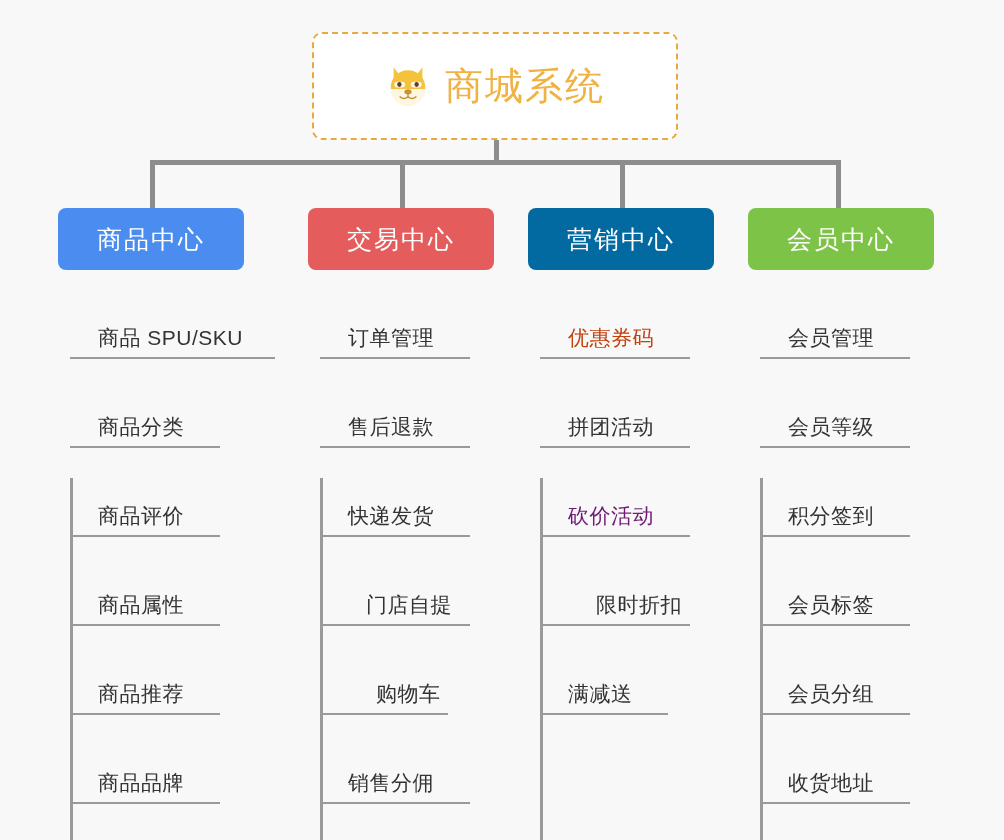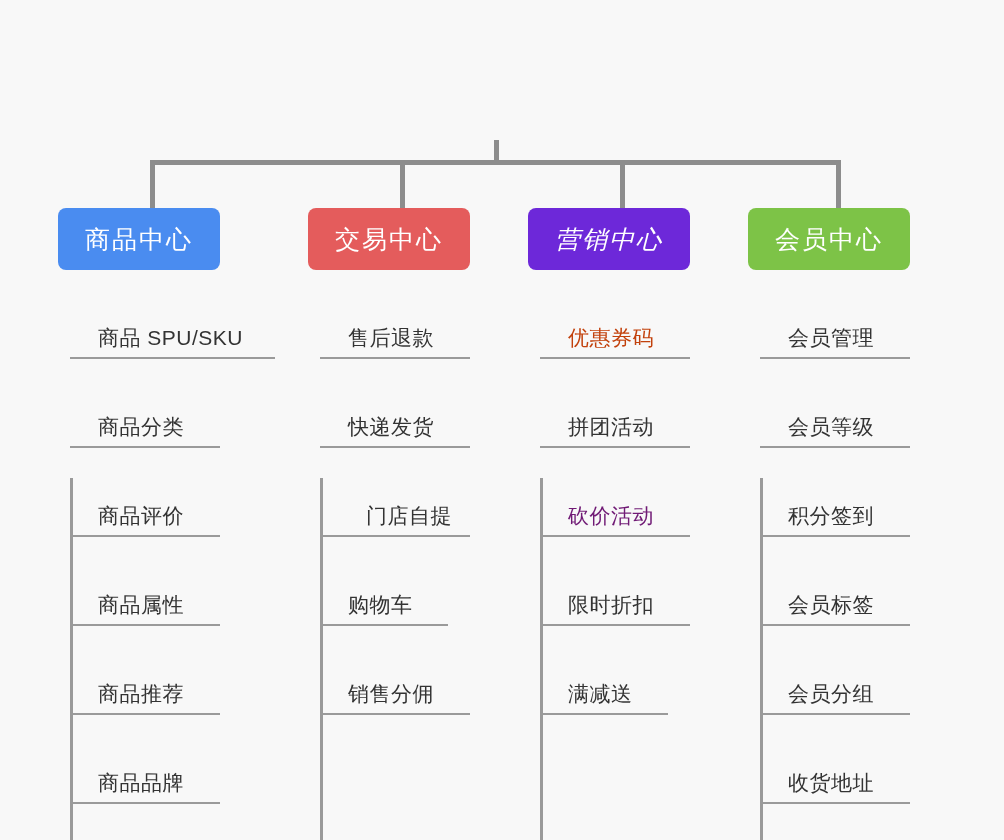--- a/index.html
+++ b/index.html
@@ -149,6 +149,23 @@
 
 <div id="diagram">
 
+  <div class="root-node" style="background: rgb(255, 255, 255); border-color: rgb(233, 169, 60);">
+    <svg class="dog-icon" viewBox="0 0 64 64">
+      <path d="M12 6 L12 28 L24 22 Z" fill="#f5c33b"></path>
+      <path d="M52 6 L52 28 L40 22 Z" fill="#f5c33b"></path>
+      <circle cx="32" cy="34" r="24" fill="#f5c33b"></circle>
+      <path d="M8 36 a24 24 0 0 0 48 0 z" fill="#fdf6e3"></path>
+      <rect x="13" y="26" width="15" height="8" rx="4" fill="#fdf6e3"></rect>
+      <rect x="36" y="26" width="15" height="8" rx="4" fill="#fdf6e3"></rect>
+      <ellipse cx="20" cy="30" rx="3" ry="3.4" fill="#5a4326"></ellipse>
+      <ellipse cx="44" cy="30" rx="3" ry="3.4" fill="#5a4326"></ellipse>
+      <ellipse cx="32" cy="40" rx="5" ry="3.6" fill="#c99235"></ellipse>
+      <path d="M32 43 L32 47" stroke="#c99235" stroke-width="2" fill="none" stroke-linecap="round"></path>
+      <path d="M32 47 q-6 5 -11 0" stroke="#c99235" stroke-width="2" fill="none" stroke-linecap="round"></path>
+      <path d="M32 47 q6 5 11 0" stroke="#c99235" stroke-width="2" fill="none" stroke-linecap="round"></path>
+    </svg>
+    <span class="root-title" style="color: rgb(239, 178, 67);">商城系统</span>
+  </div>
 
   <div class="trunk-vertical" style="background: rgb(141, 141, 141);"></div>
   <div class="trunk-horizontal" style="background: rgb(141, 141, 141);"></div>

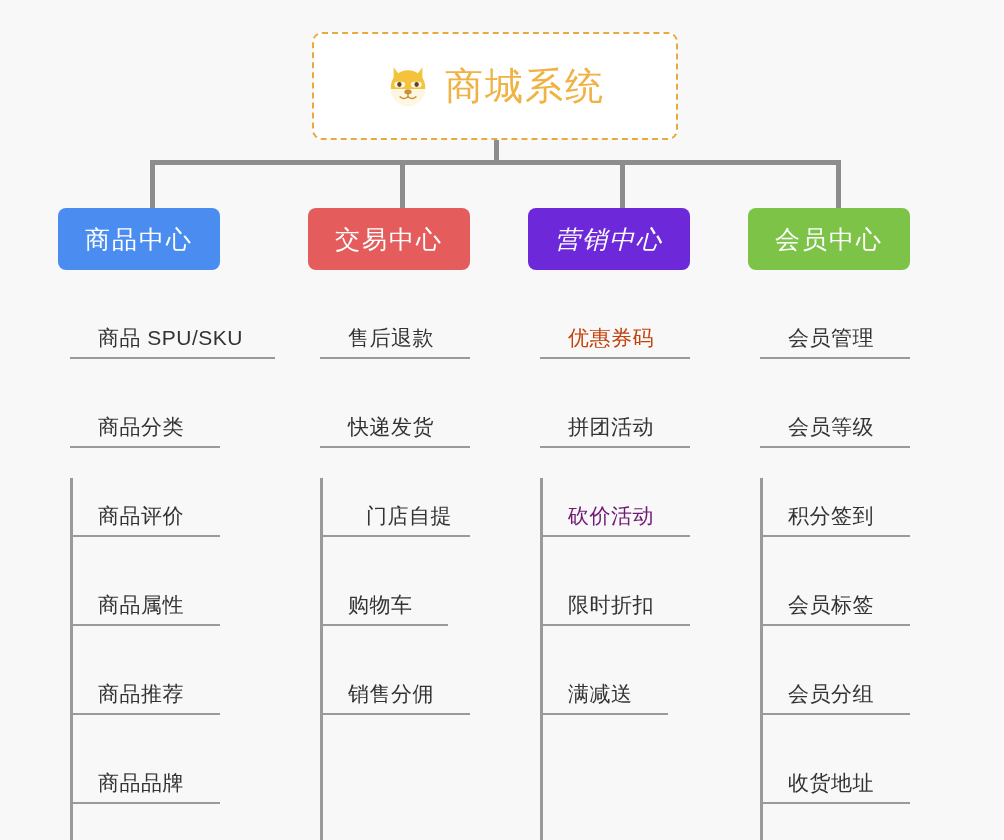--- a/index.html
+++ b/index.html
@@ -89,7 +89,7 @@
   .col-4 { left: 748px; }
 
   .category-box {
-    width: 162px;
+    width: 186px;
     height: 62px;
     box-sizing: border-box;
     border-radius: 8px;

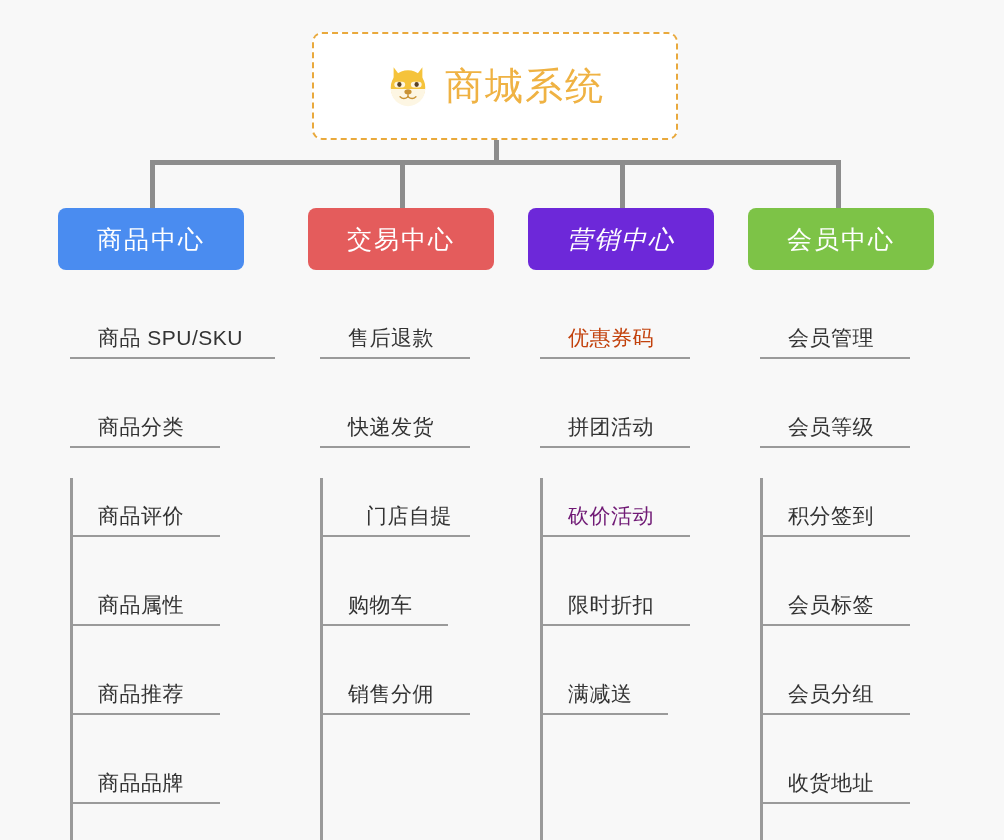--- a/index.html
+++ b/index.html
@@ -237,7 +237,7 @@
   </div>
 
   <div class="column col-3">
-    <div class="category-box" style="background: #6d28d9; font-style: italic;">
+    <div class="category-box" style="background: #0369a1;">
       <span class="category-label">营销中心</span>
     </div>
     <div class="leaf-spine" style="background: rgb(154, 154, 154); height: 534px;"></div>

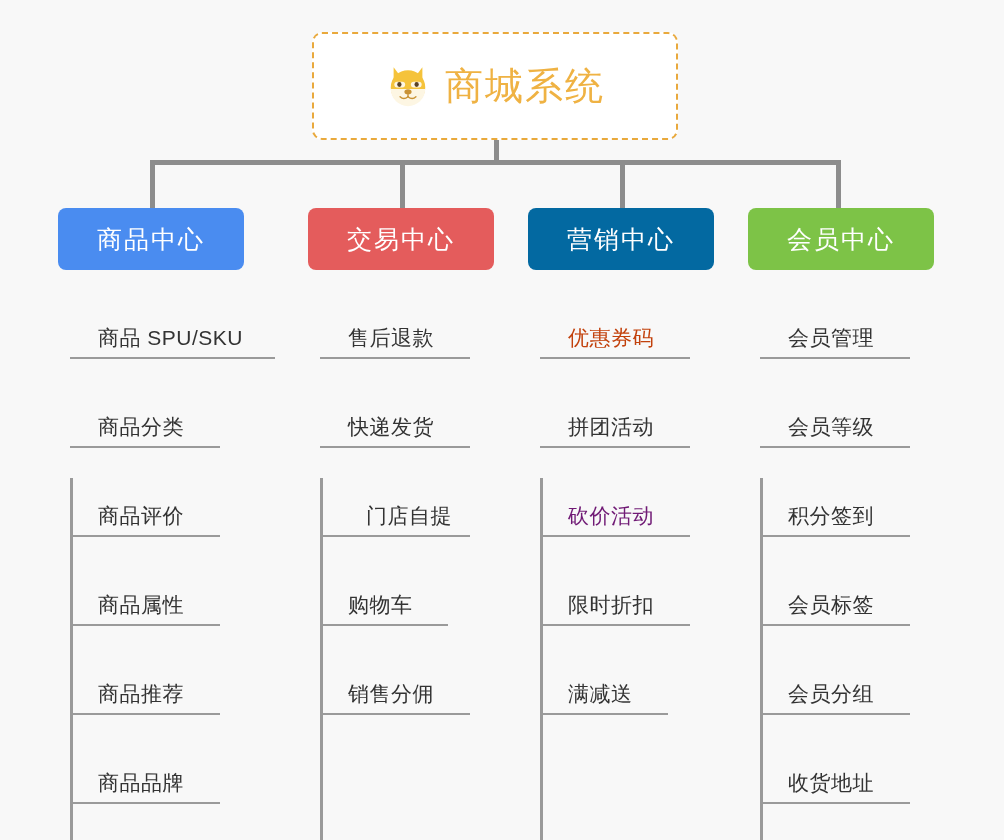--- a/index.html
+++ b/index.html
@@ -214,6 +214,10 @@
     <div class="leaf-spine" style="background: rgb(154, 154, 154); height: 534px;"></div>
     <ul class="leaf-list">
       <li class="leaf-item">
+        <span class="leaf-label" style="color: rgb(51, 51, 51);">订单管理</span>
+        <span class="leaf-underline" style="width: 150px; background: rgb(154, 154, 154);"></span>
+      </li>
+      <li class="leaf-item">
         <span class="leaf-label" style="color: rgb(51, 51, 51);">售后退款</span>
         <span class="leaf-underline" style="width: 150px; background: rgb(154, 154, 154);"></span>
       </li>

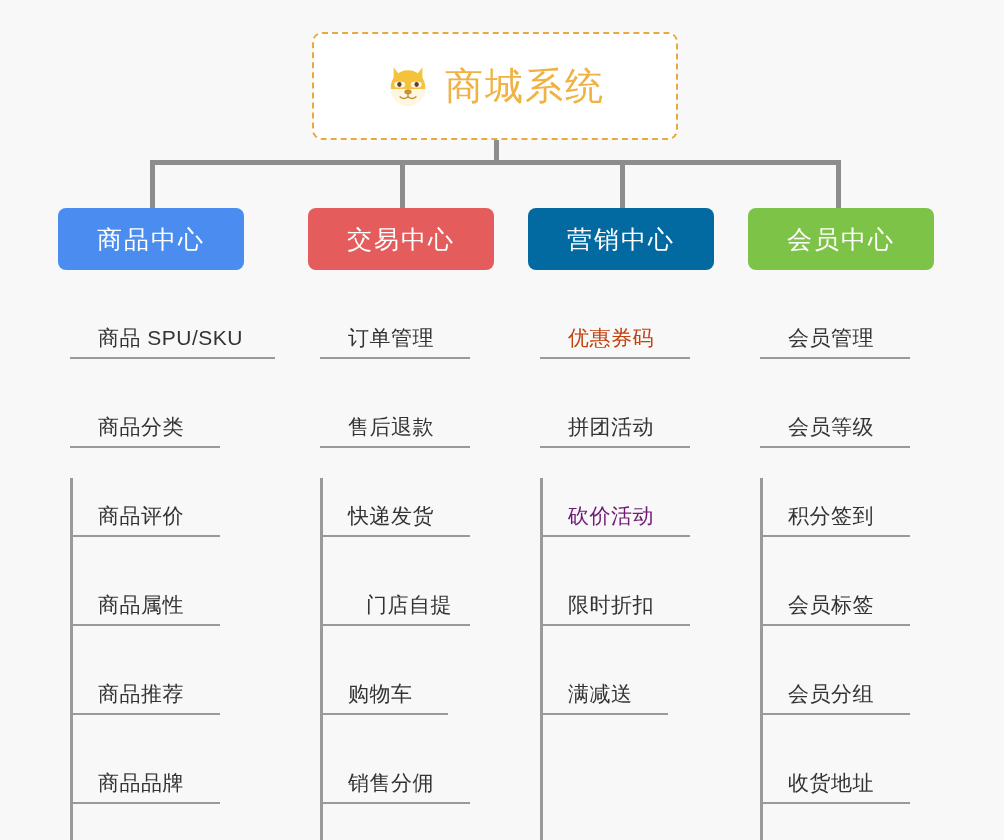--- a/index.html
+++ b/index.html
@@ -259,7 +259,7 @@
         <span class="leaf-underline" style="width: 150px; background: rgb(154, 154, 154);"></span>
       </li>
       <li class="leaf-item">
-        <span class="leaf-label" style="color: rgb(51, 51, 51);">限时折扣</span>
+        <span class="leaf-label" style="color: rgb(51, 51, 51); margin-left: 28px;">限时折扣</span>
         <span class="leaf-underline" style="width: 150px; background: rgb(154, 154, 154);"></span>
       </li>
       <li class="leaf-item">

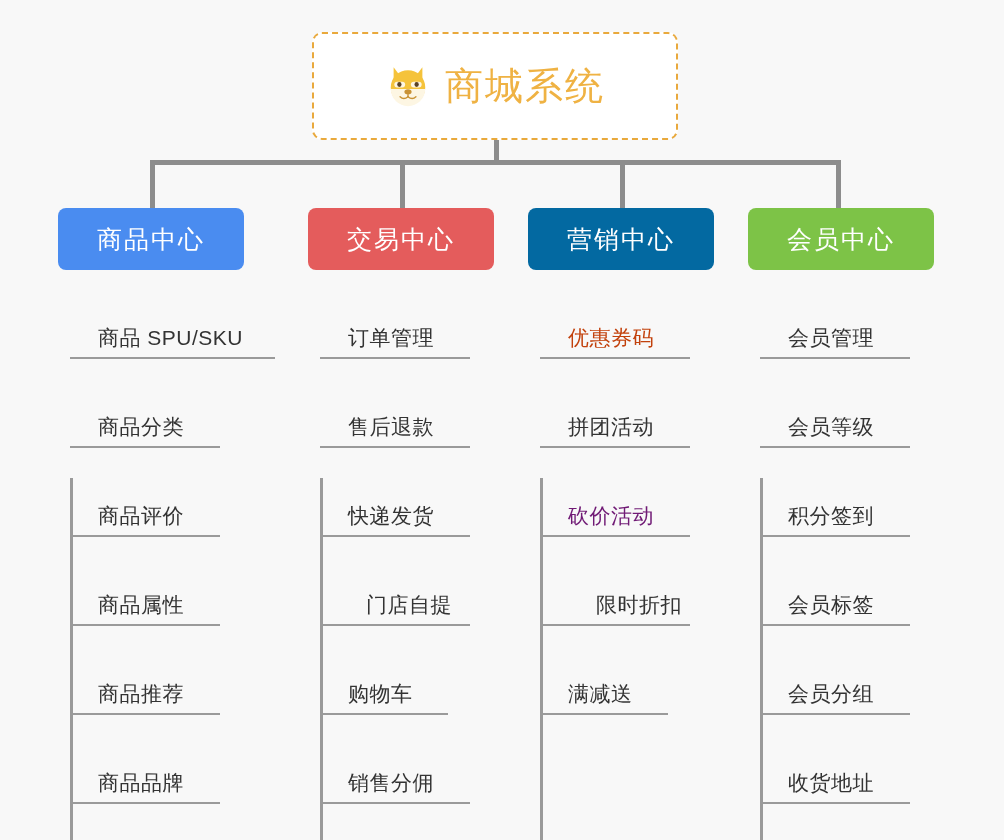--- a/index.html
+++ b/index.html
@@ -230,7 +230,7 @@
         <span class="leaf-underline" style="width: 150px; background: rgb(154, 154, 154);"></span>
       </li>
       <li class="leaf-item">
-        <span class="leaf-label" style="color: rgb(51, 51, 51);">购物车</span>
+        <span class="leaf-label" style="color: rgb(51, 51, 51); margin-left: 28px;">购物车</span>
         <span class="leaf-underline" style="width: 128px; background: rgb(154, 154, 154);"></span>
       </li>
       <li class="leaf-item">

